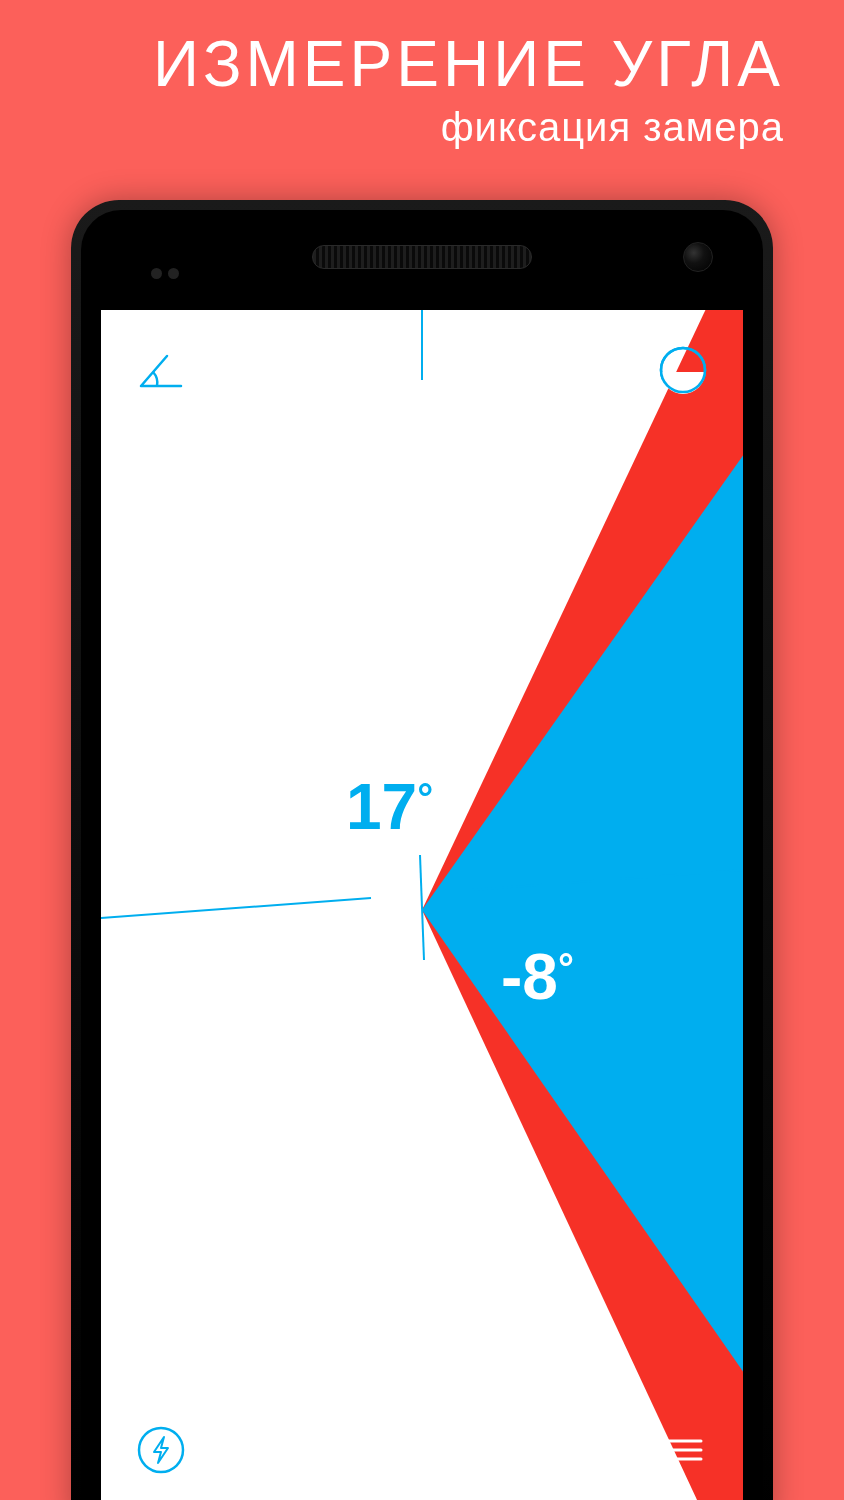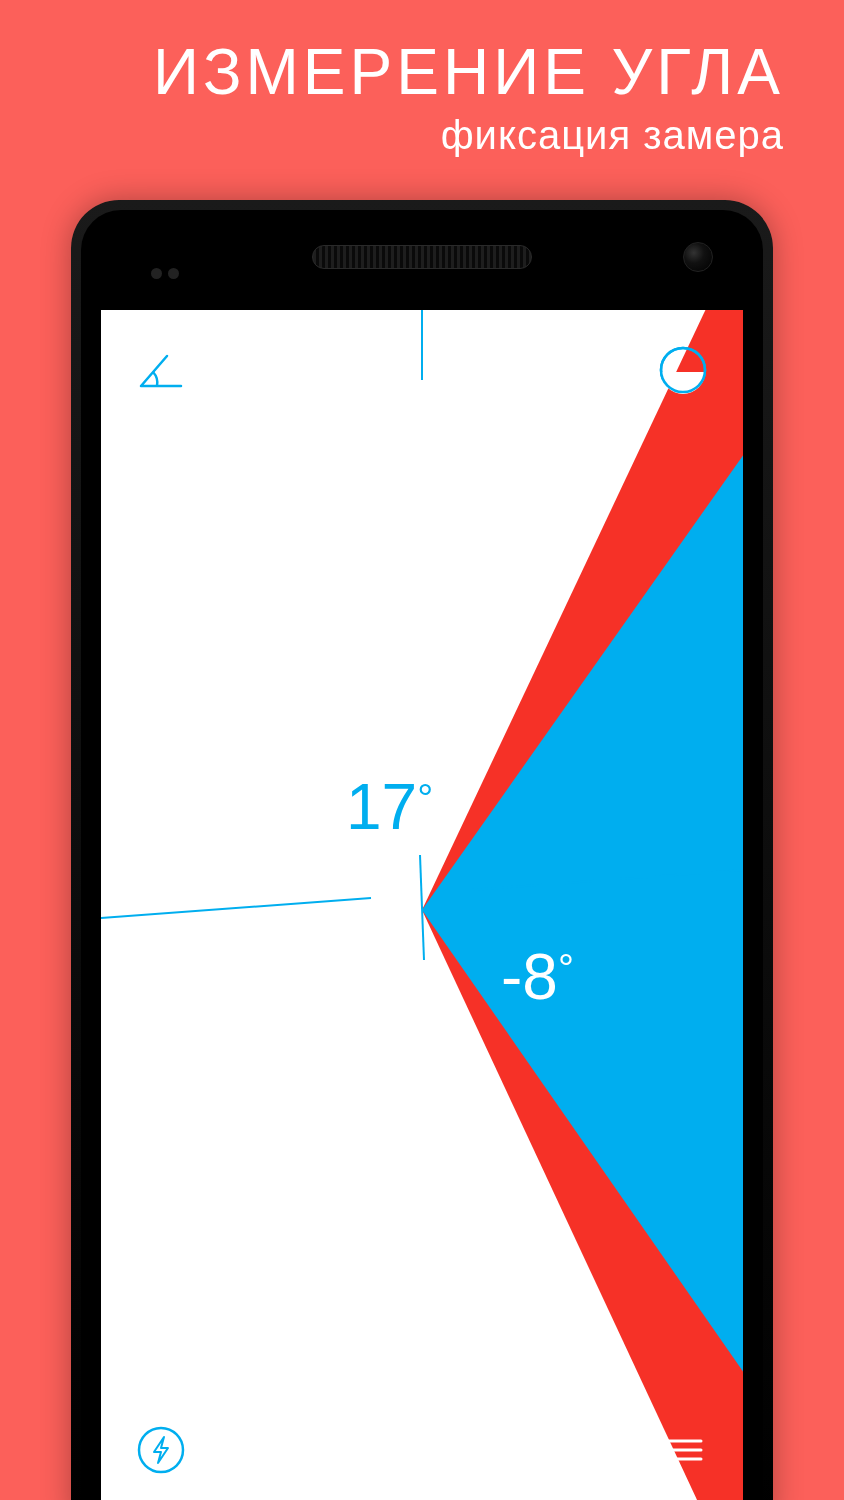--- a/index.html
+++ b/index.html
@@ -13,7 +13,7 @@
   }
   .promo-text {
     text-align: right;
-    padding: 40px 60px 0 0;
+    padding: 32px 60px 0 0;
     color: #ffffff;
   }
   .promo-title {

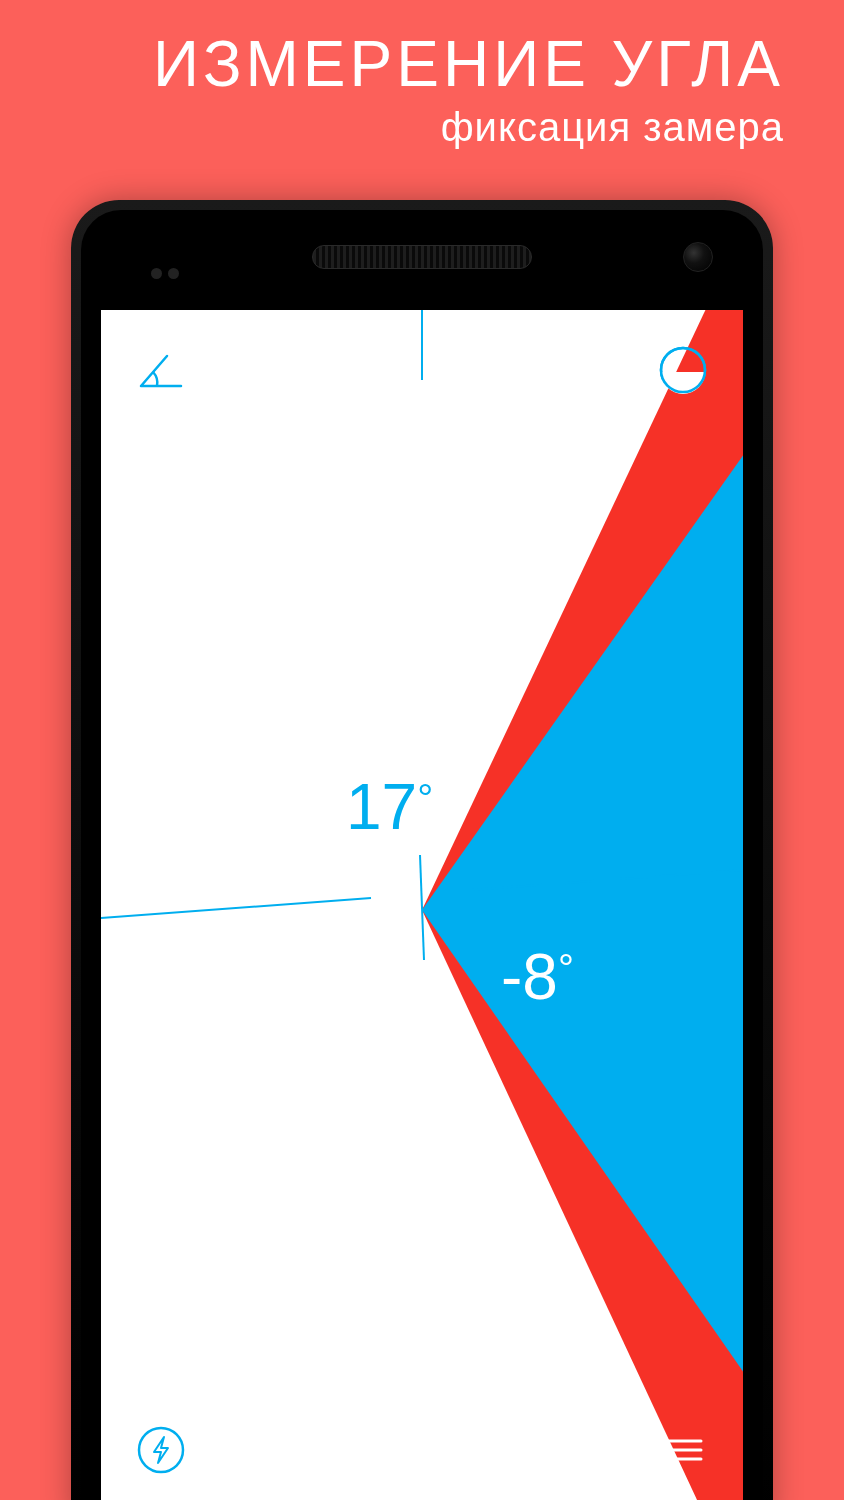--- a/index.html
+++ b/index.html
@@ -116,7 +116,7 @@
   .angle-text {
     position: absolute;
     font-size: 64px;
-    font-weight: 400;
+    font-weight: 700;
     color: #00aeef;
   }
   .angle-primary {

